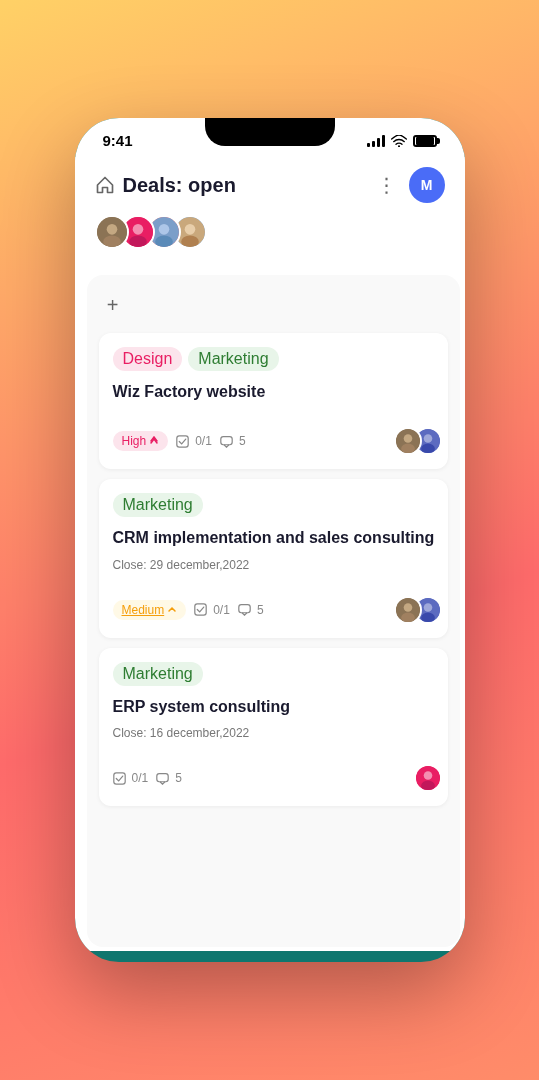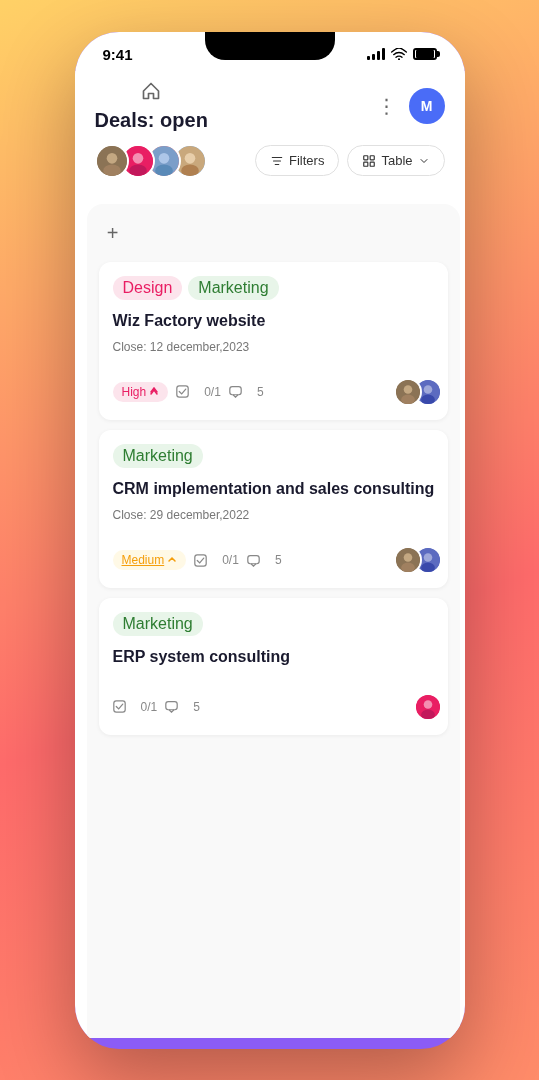--- a/index.html
+++ b/index.html
@@ -17,8 +17,8 @@
 
     .phone {
       width: 390px;
-      height: 1017px;
-      background: #8b5cf6;
+      height: 844px;
+      background: #0f766e;
       border-radius: 44px;
       overflow: hidden;
       position: relative;

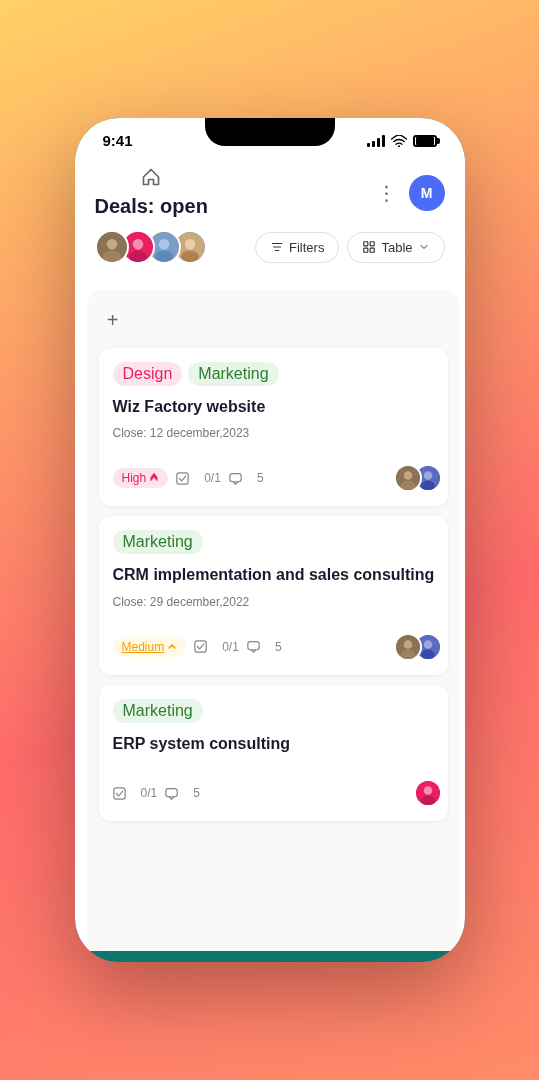--- a/index.html
+++ b/index.html
@@ -124,7 +124,6 @@
       display: flex;
       align-items: center;
       gap: 8px;
-      flex-direction: column;
     }
 
     .page-title {

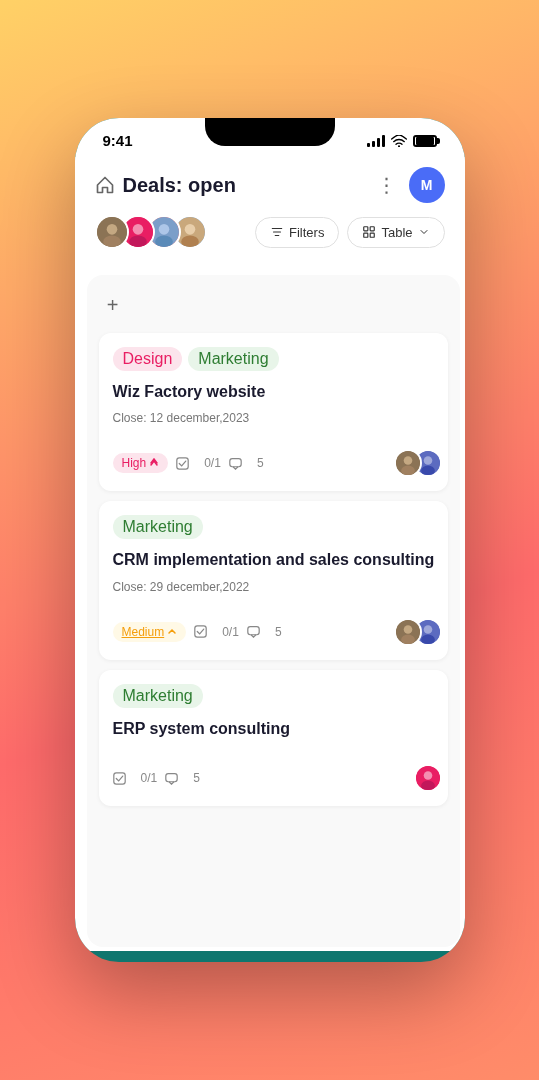--- a/index.html
+++ b/index.html
@@ -511,28 +511,6 @@
             </svg>
           </div>
         </div>
-        <div class="toolbar-btns">
-          <button class="toolbar-btn">
-            <svg width="14" height="14" viewBox="0 0 24 24" fill="none">
-              <line x1="4" y1="6" x2="20" y2="6" stroke="#333" stroke-width="2" stroke-linecap="round"></line>
-              <line x1="6" y1="12" x2="18" y2="12" stroke="#333" stroke-width="2" stroke-linecap="round"></line>
-              <line x1="9" y1="18" x2="15" y2="18" stroke="#333" stroke-width="2" stroke-linecap="round"></line>
-            </svg>
-            <span>Filters</span>
-          </button>
-          <button class="toolbar-btn">
-            <svg width="14" height="14" viewBox="0 0 24 24" fill="none">
-              <rect x="3" y="3" width="7" height="7" rx="1" stroke="#333" stroke-width="2" fill="none"></rect>
-              <rect x="14" y="3" width="7" height="7" rx="1" stroke="#333" stroke-width="2" fill="none"></rect>
-              <rect x="3" y="14" width="7" height="7" rx="1" stroke="#333" stroke-width="2" fill="none"></rect>
-              <rect x="14" y="14" width="7" height="7" rx="1" stroke="#333" stroke-width="2" fill="none"></rect>
-            </svg>
-            <span>Table</span>
-            <svg width="12" height="12" viewBox="0 0 24 24" fill="none">
-              <polyline points="6,9 12,15 18,9" stroke="#333" stroke-width="2" stroke-linecap="round" stroke-linejoin="round" fill="none"></polyline>
-            </svg>
-          </button>
-        </div>
       </div>
     </div>
 

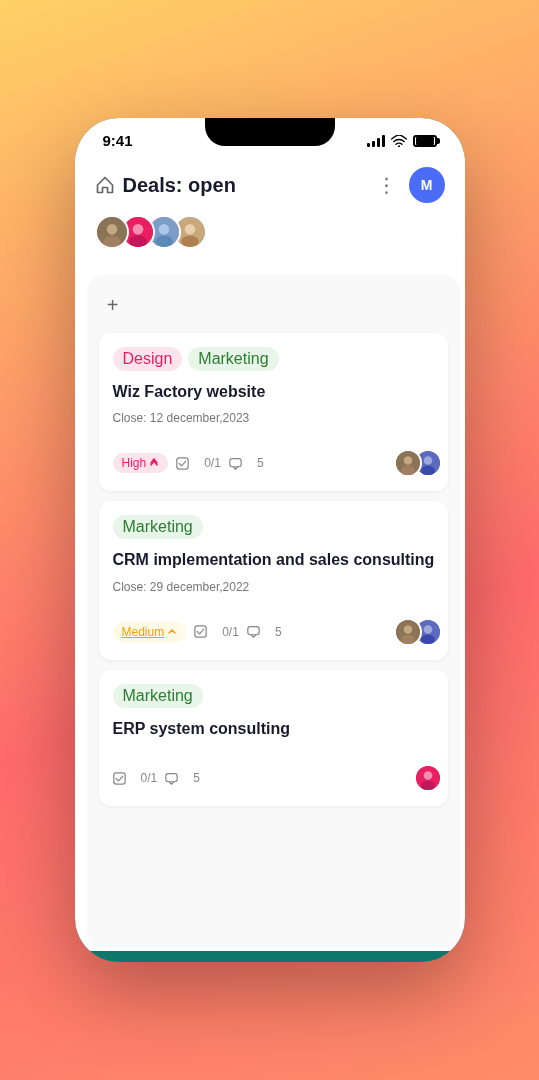--- a/index.html
+++ b/index.html
@@ -527,7 +527,6 @@
             <span class="tag tag-marketing">Marketing</span>
           </div>
           <div class="card-title">Wiz Factory website</div>
-          <div class="card-date">Close: 12 december,2023</div>
           <div class="card-footer">
             <div class="card-meta">
               <span class="priority-badge priority-high">

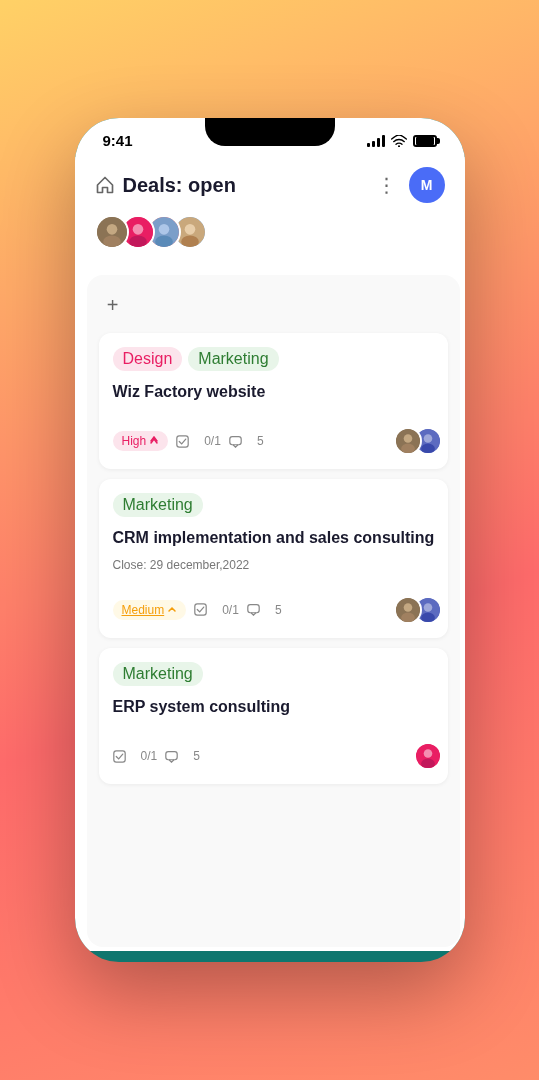--- a/index.html
+++ b/index.html
@@ -334,7 +334,7 @@
     .meta-item {
       display: flex;
       align-items: center;
-      gap: 15px;
+      gap: 6px;
       font-size: 12px;
       color: #888;
     }

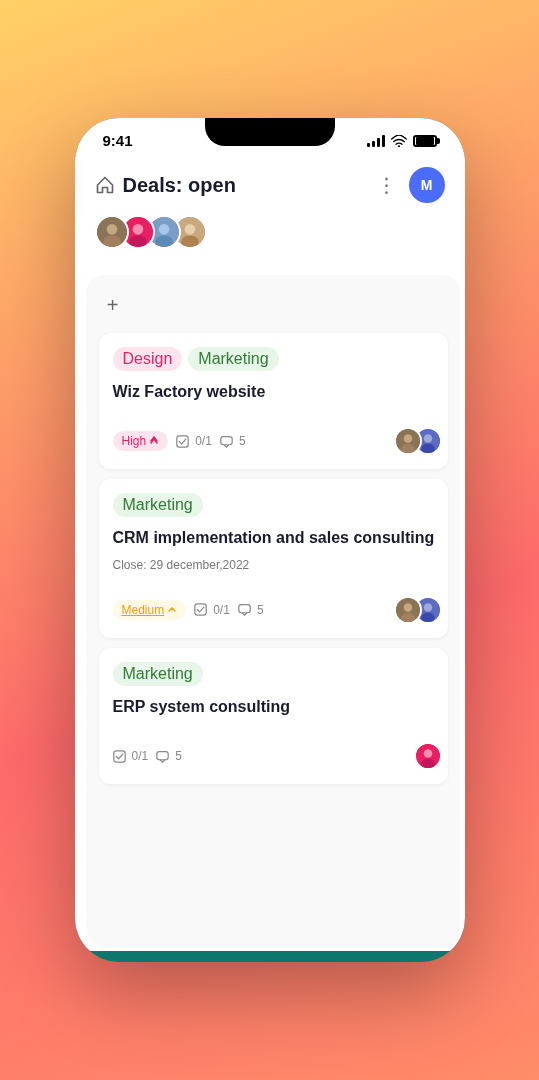--- a/index.html
+++ b/index.html
@@ -623,6 +623,7 @@
             <span class="tag tag-marketing">Marketing</span>
           </div>
           <div class="card-title">ERP system consulting</div>
+          <div class="card-date">Close: 16 december,2022</div>
           <div class="card-footer">
             <div class="card-meta">
               <span class="meta-item">

